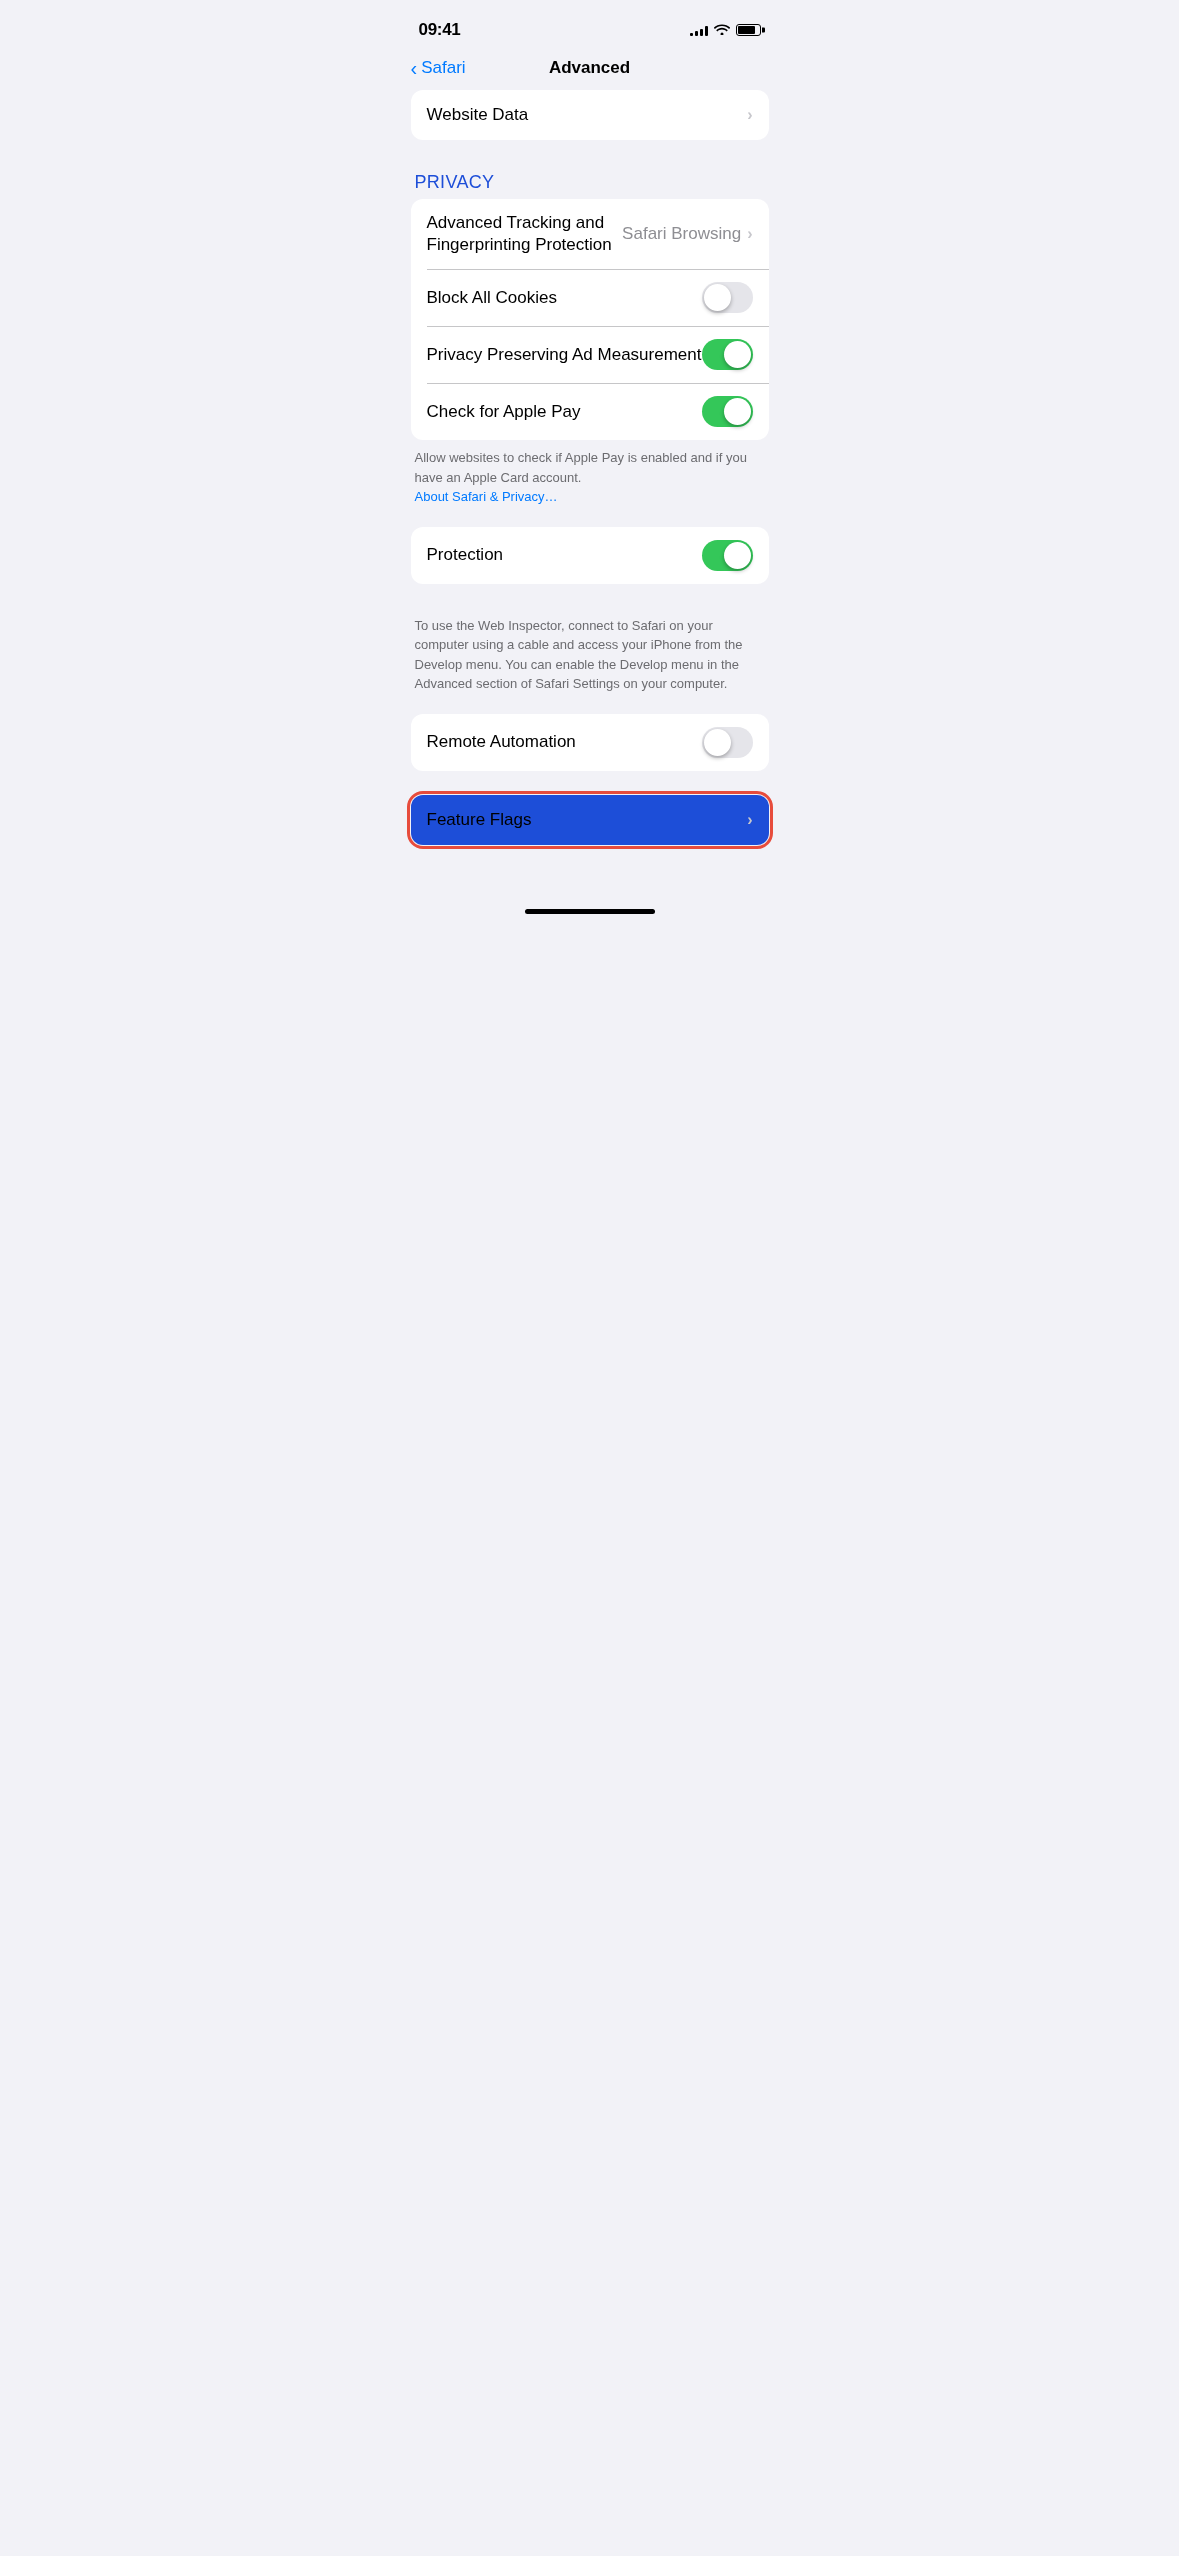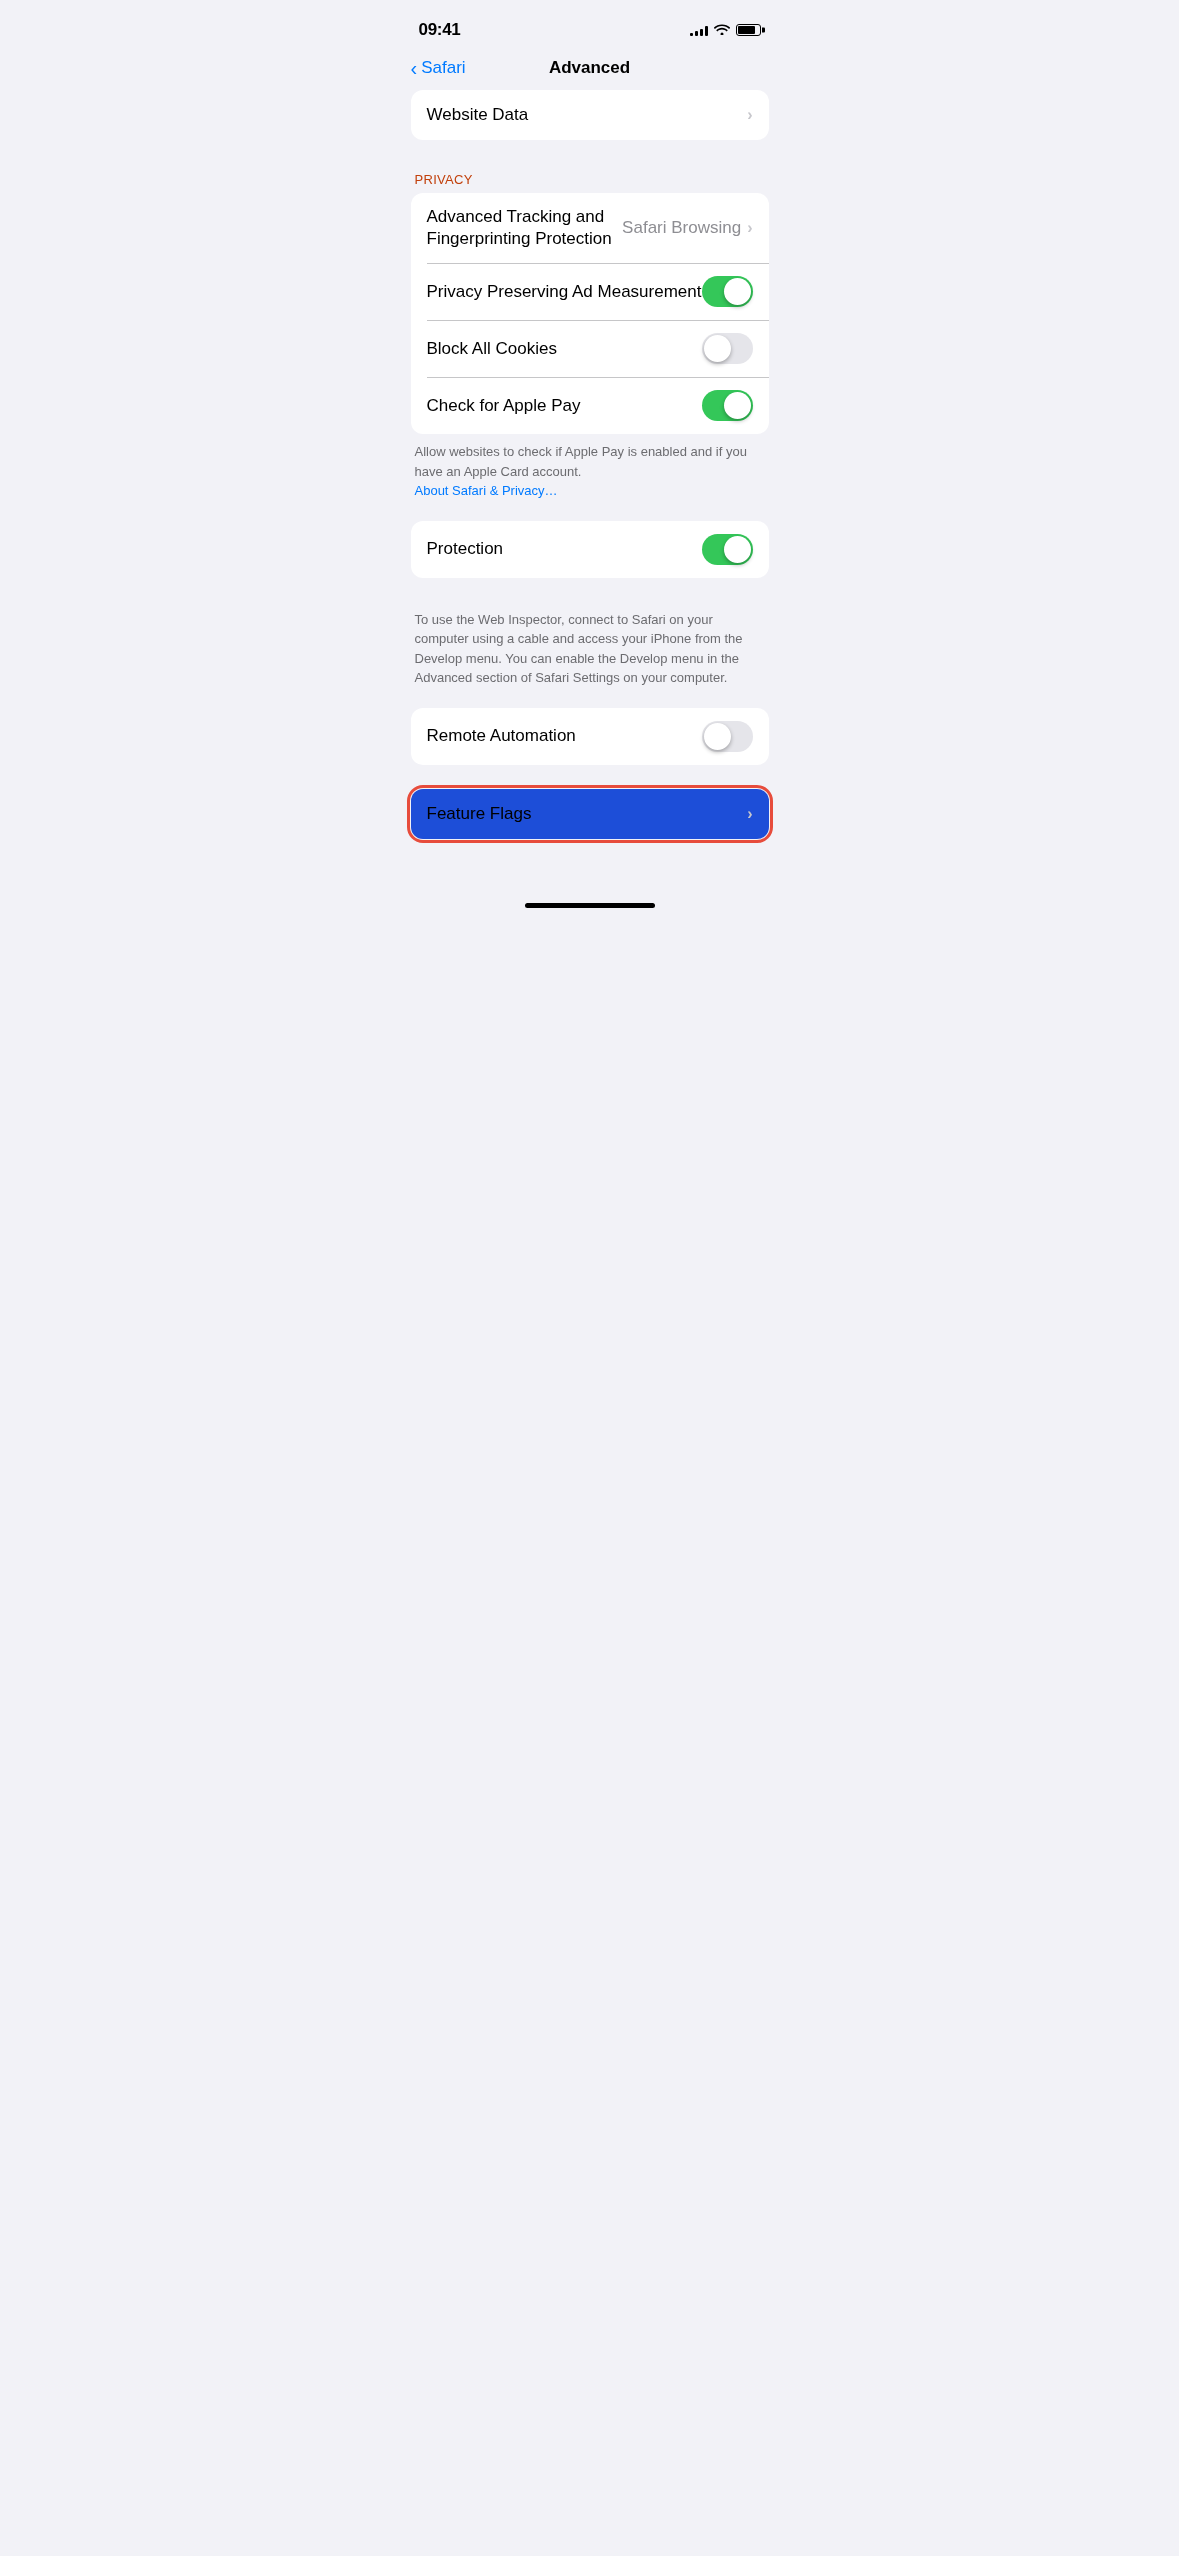--- a/index.html
+++ b/index.html
@@ -133,9 +133,9 @@
     }
 
     .section-label {
-      font-size: 13px;
+      font-size: 18px;
       font-weight: 400;
-      color: #c2410c;
+      color: #1d4ed8;
       letter-spacing: 0.3px;
       padding: 8px 20px 6px 20px;
       text-transform: uppercase;

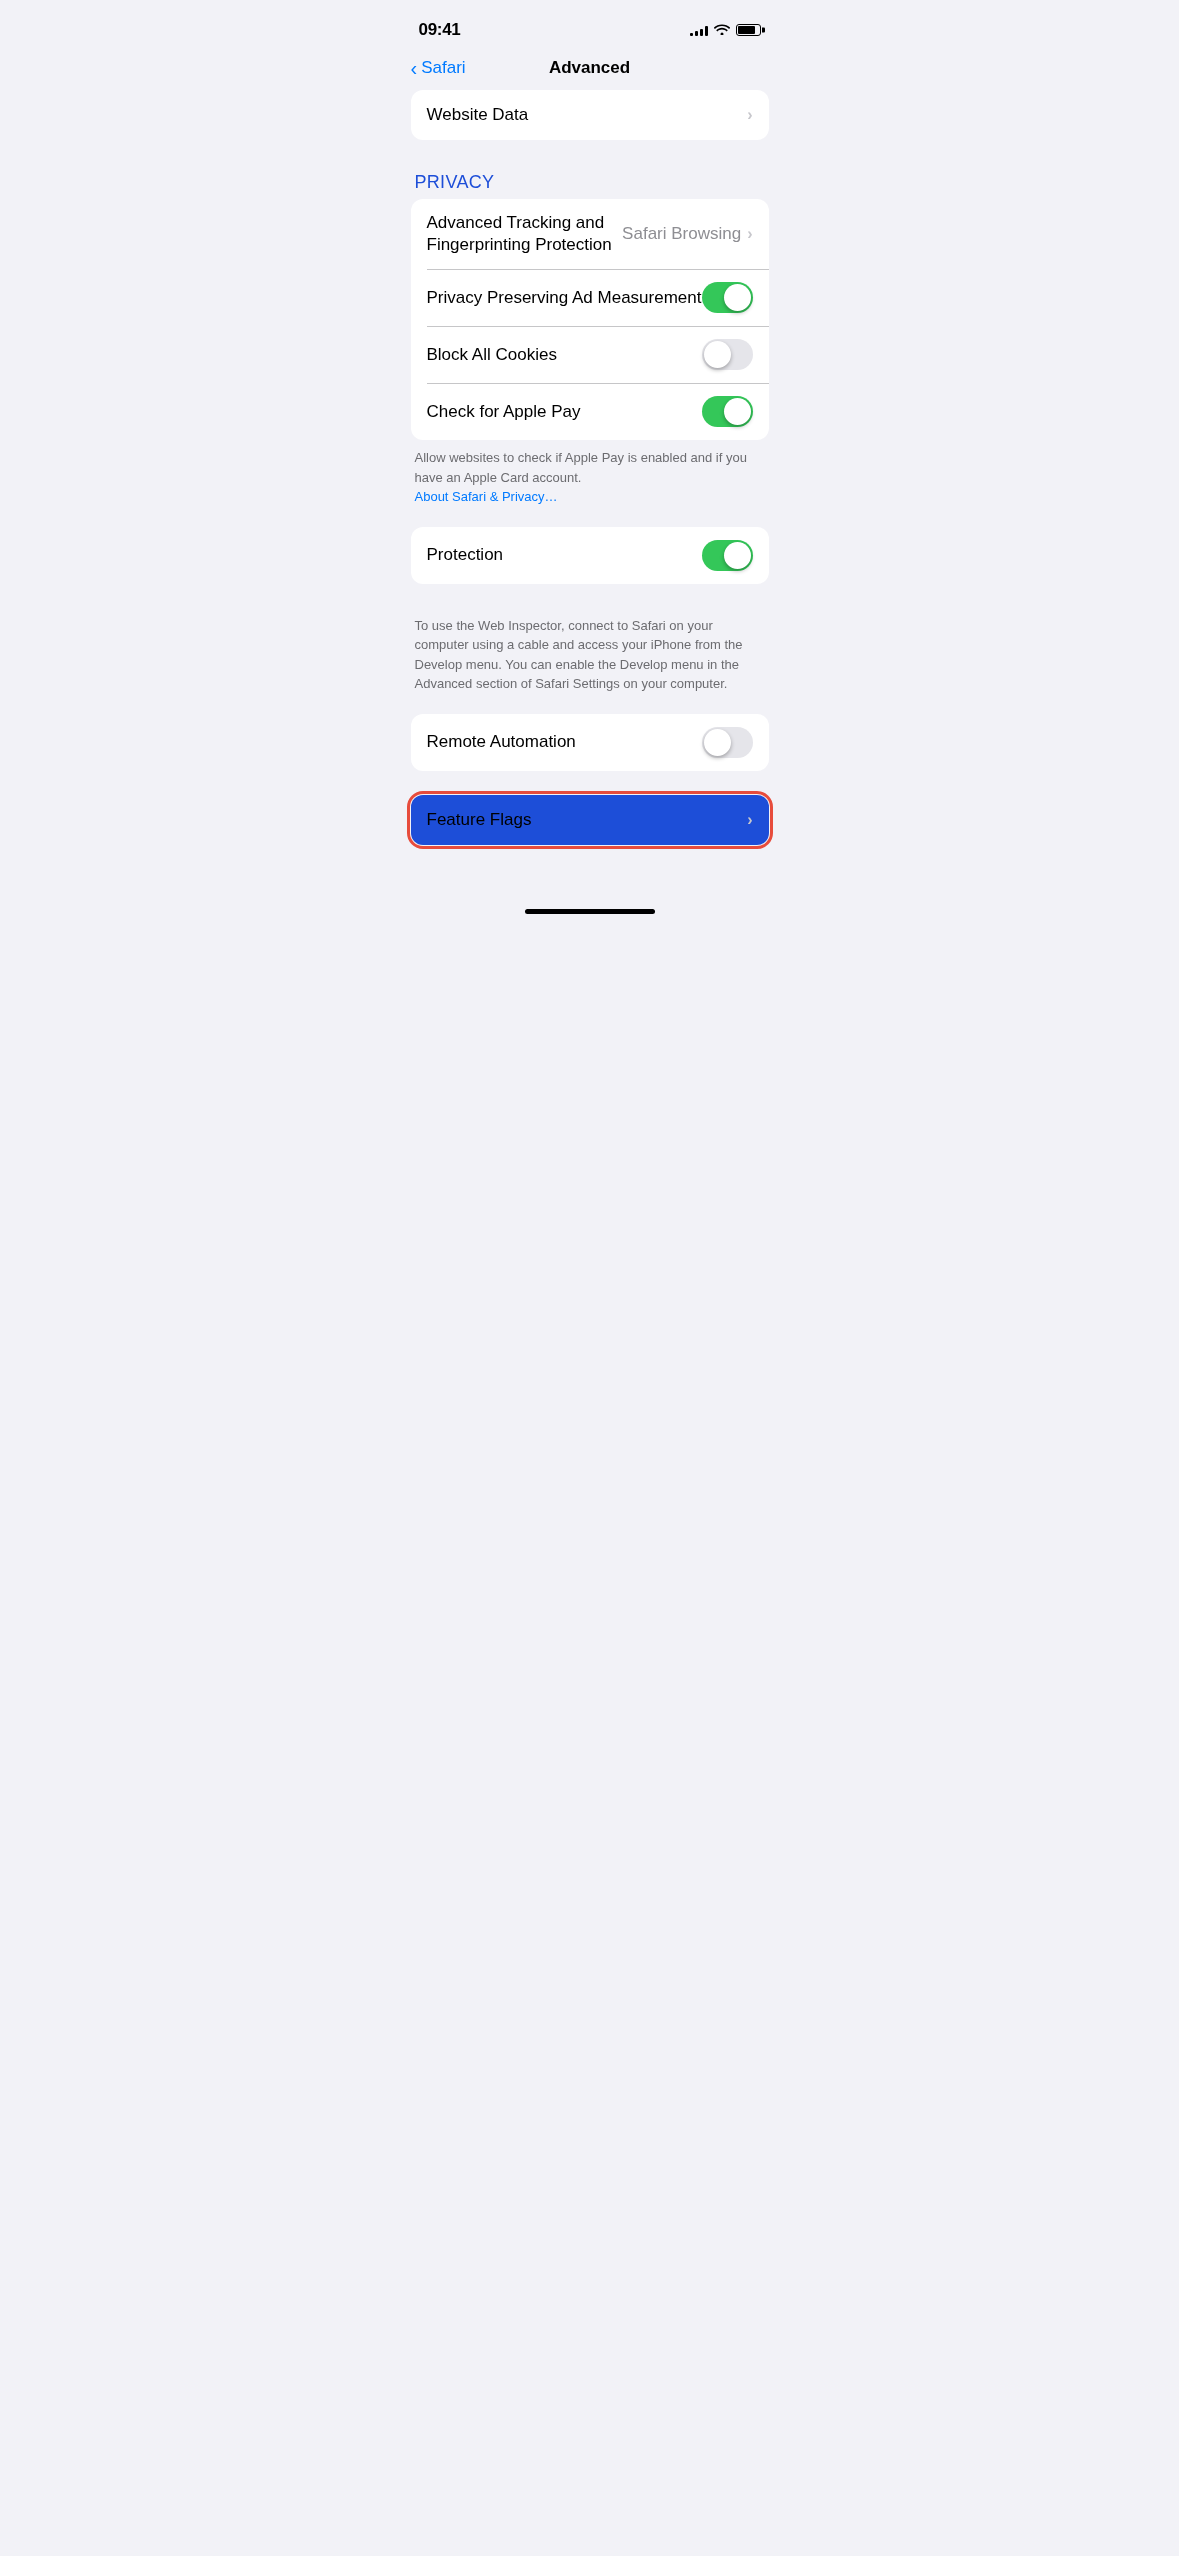--- a/index.html
+++ b/index.html
@@ -331,6 +331,13 @@
       </div>
 
       <div class="card-row">
+        <span class="card-row-label">Block All Cookies</span>
+        <div class="toggle off">
+          <div class="toggle-thumb"></div>
+        </div>
+      </div>
+
+      <div class="card-row">
         <span class="card-row-label">Privacy Preserving Ad Measurement</span>
         <div class="toggle on">
           <div class="toggle-thumb"></div>
@@ -338,13 +345,6 @@
       </div>
 
       <div class="card-row">
-        <span class="card-row-label">Block All Cookies</span>
-        <div class="toggle off">
-          <div class="toggle-thumb"></div>
-        </div>
-      </div>
-
-      <div class="card-row">
         <span class="card-row-label">Check for Apple Pay</span>
         <div class="toggle on">
           <div class="toggle-thumb"></div>

